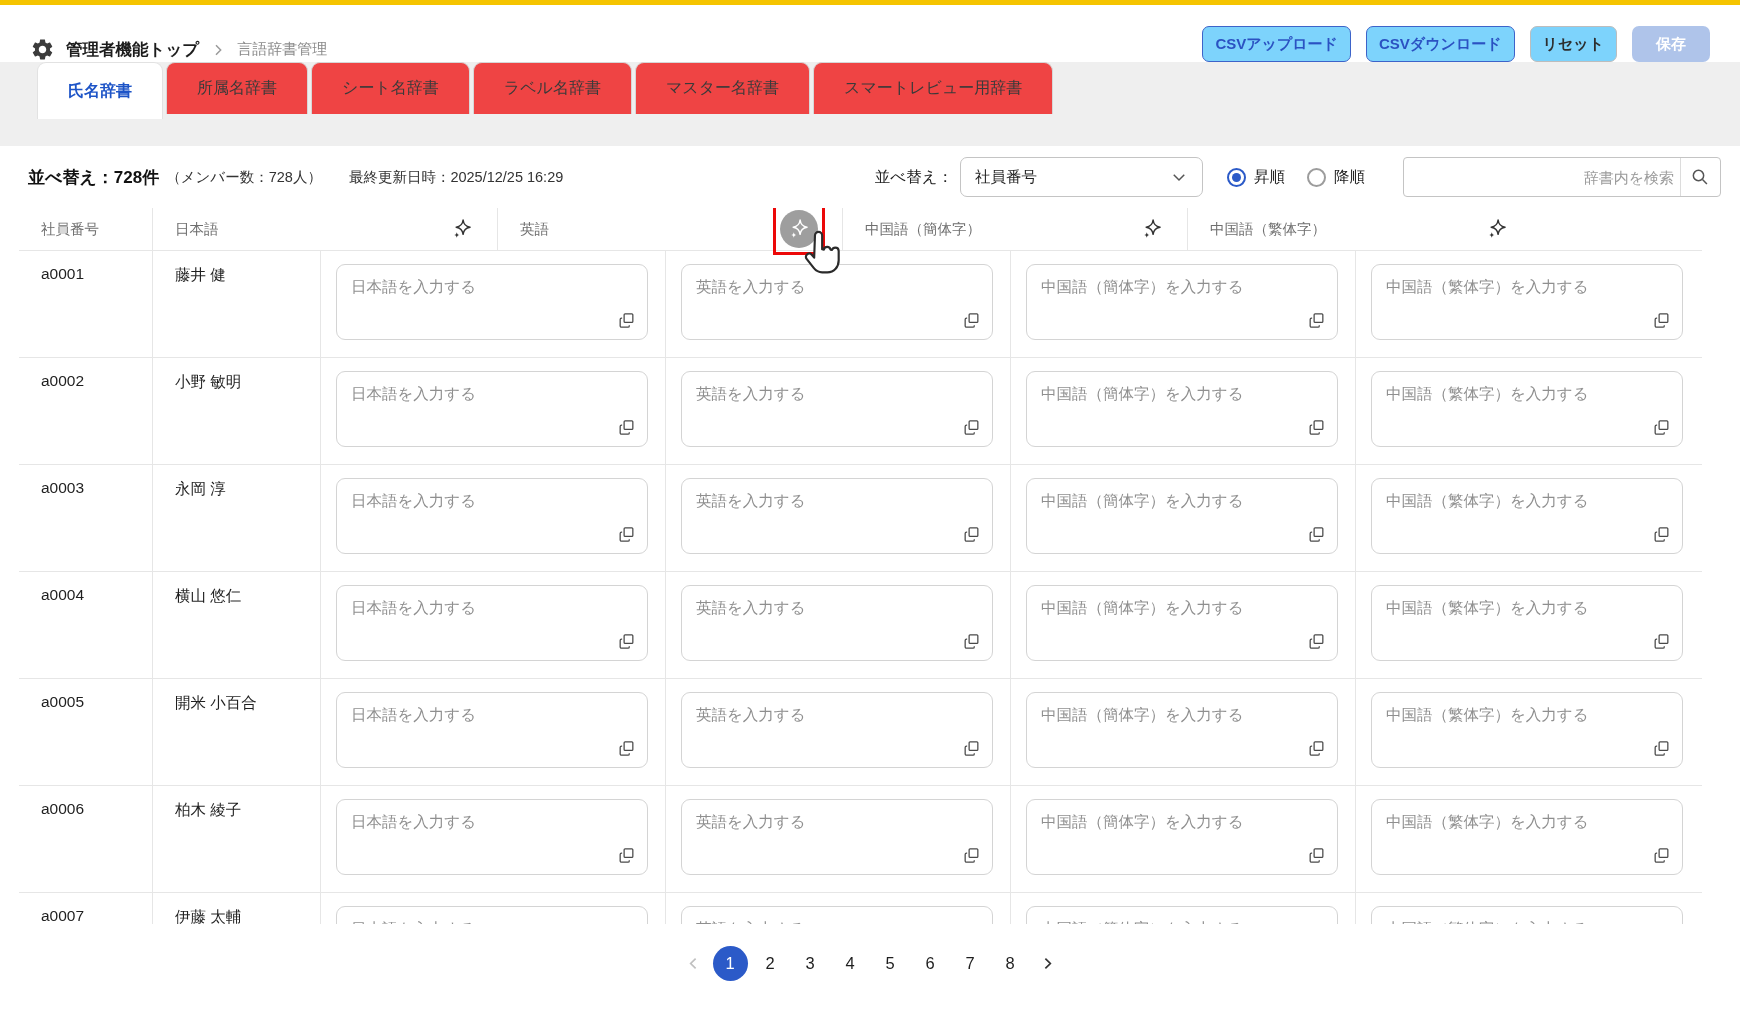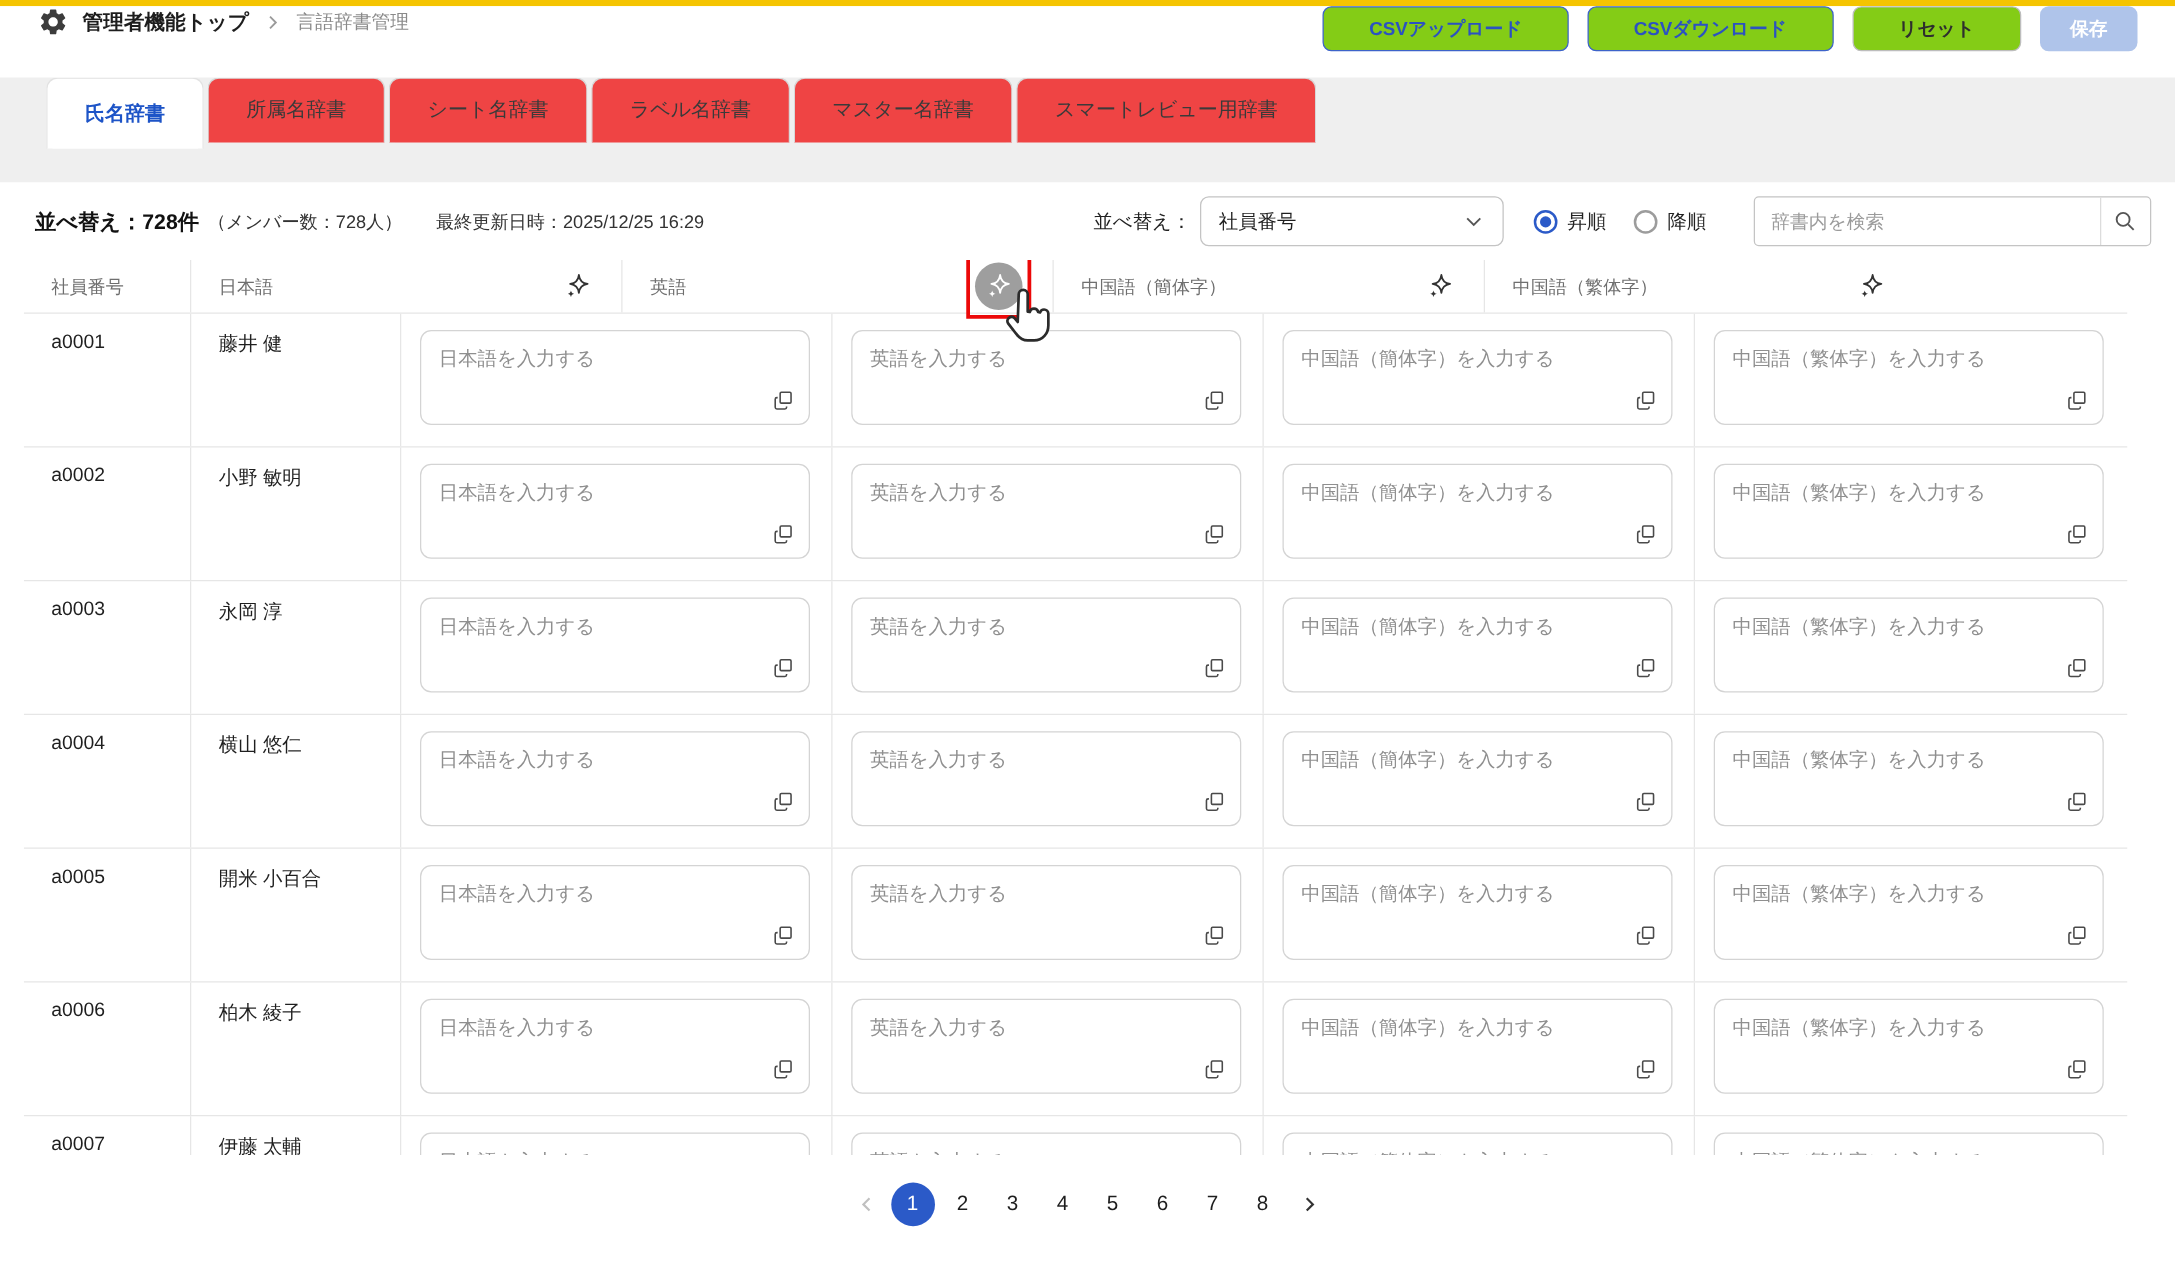--- a/index.html
+++ b/index.html
@@ -8,7 +8,7 @@
 
   .topbar { height:5px; background:#F5C400; }
 
-  .appbar { height:57px; display:flex; align-items:flex-start; padding:0 30px; background:#fff; }
+  .appbar { height:57px; display:flex; align-items:flex-end; padding:0 30px; background:#fff; }
   .crumb { display:flex; align-items:center; }
   .crumb .gear { width:25px; height:25px; }
   .crumb .root { font-weight:700; font-size:16.5px; color:#1d1d1d; margin-left:11px; }

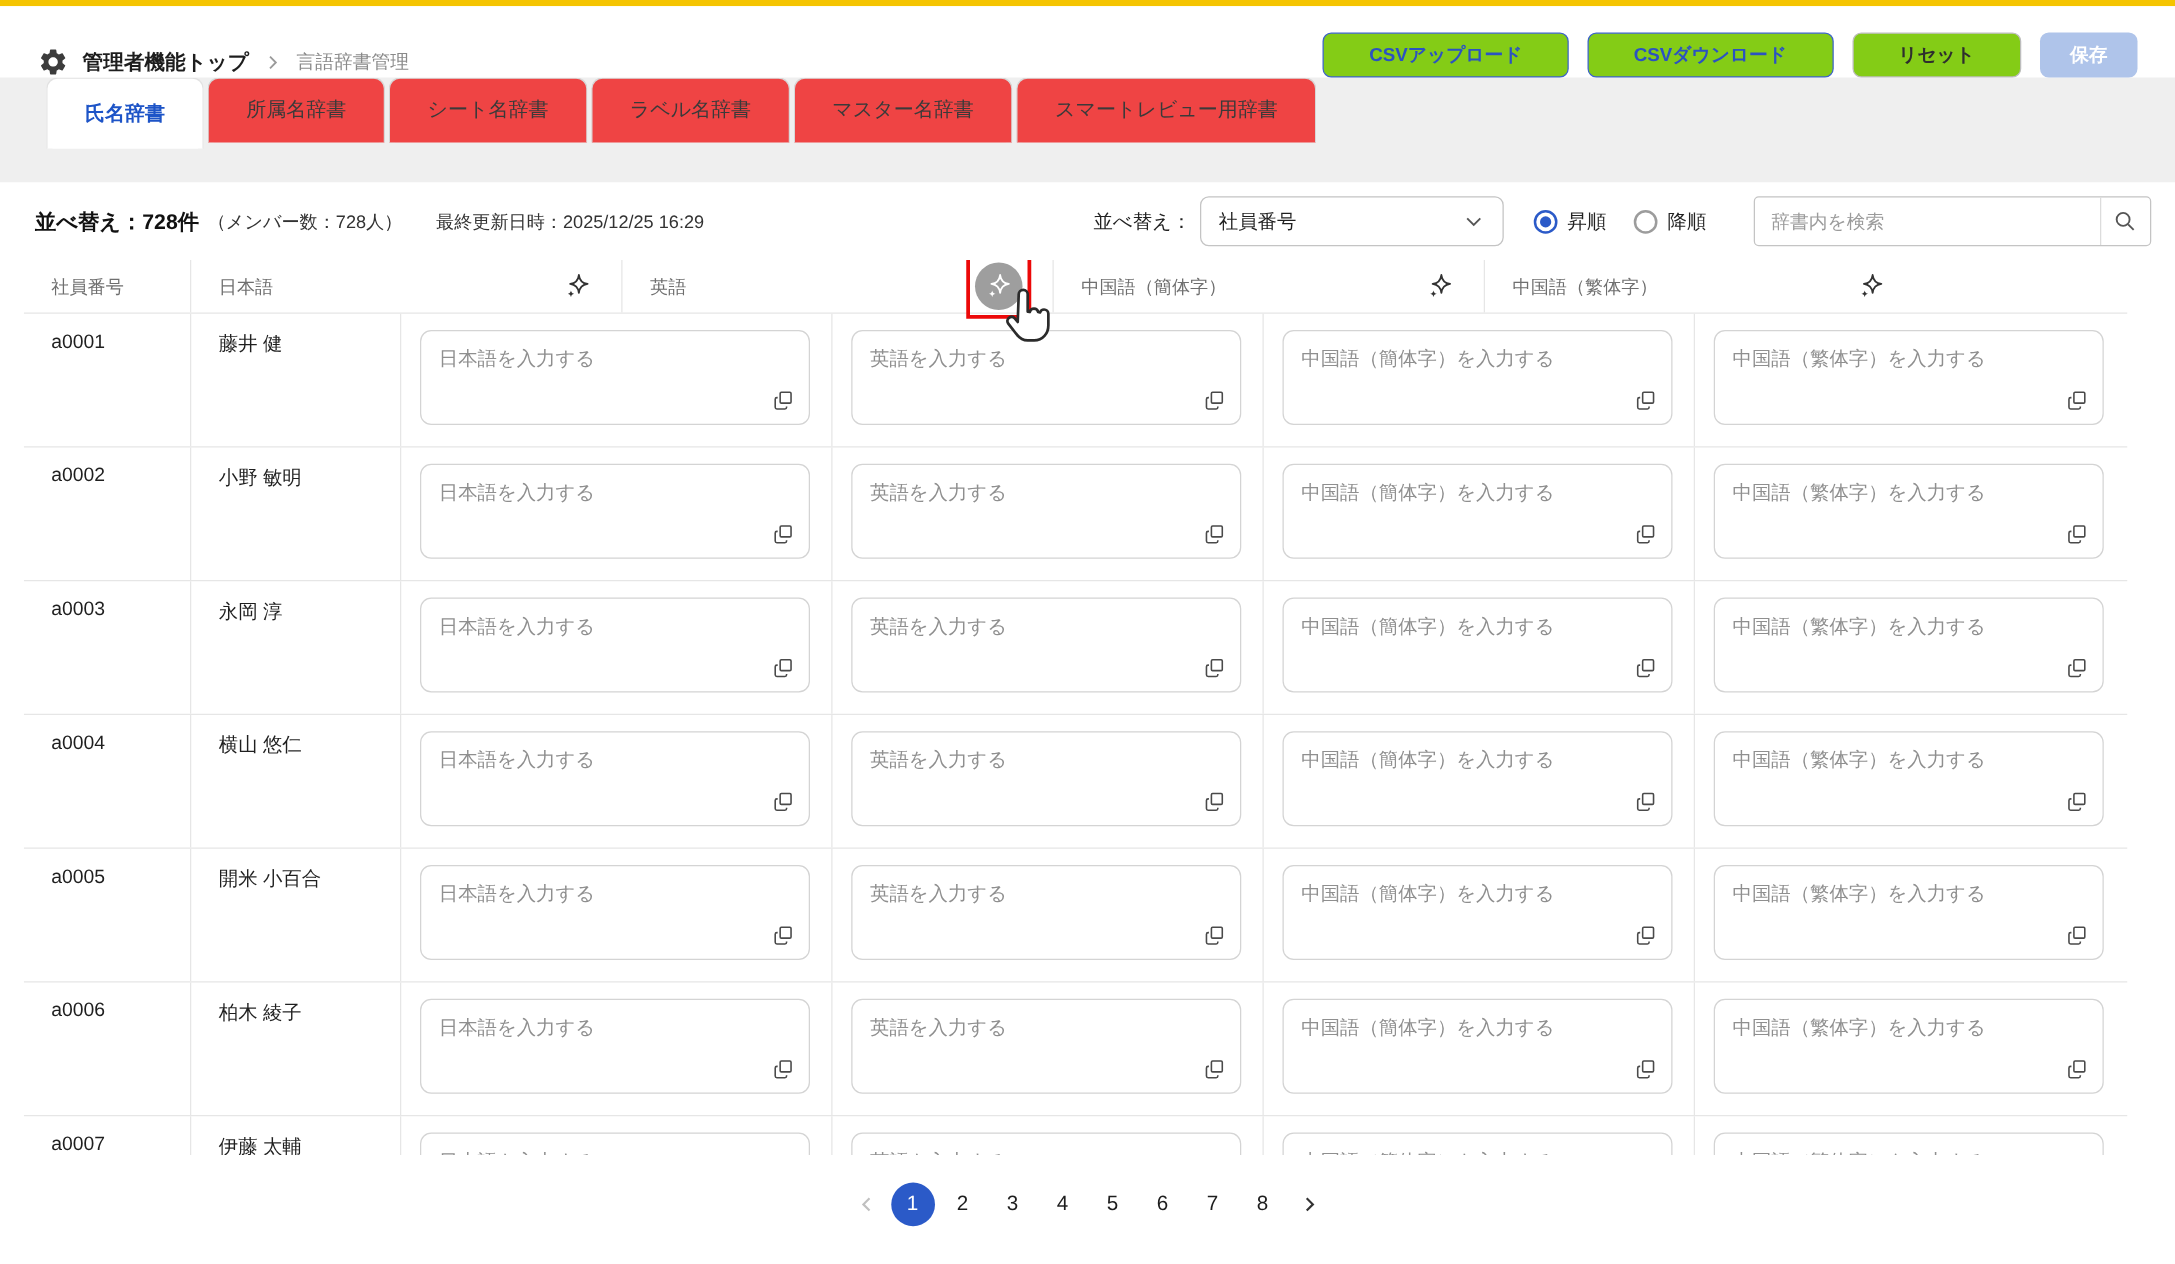--- a/index.html
+++ b/index.html
@@ -15,8 +15,8 @@
   .crumb .chev { margin:0 11px; color:#9a9a9a; display:flex; }
   .crumb .cur { font-size:15px; color:#8a8a8a; }
   .actions { margin-left:auto; display:flex; align-items:center; gap:15px; }
-  .btn { height:36px; padding:0 36px; border-radius:7px; font-weight:700; font-size:15px;
-    background:#84cc16; cursor:pointer; font-family:inherit; }
+  .btn { height:36px; padding:0 12px; border-radius:7px; font-weight:700; font-size:15px;
+    background:#7dd3fc; cursor:pointer; font-family:inherit; }
   .btn.blue { border:1.6px solid #3D63C9; color:#2B52C2; }
   .btn.gray { border:1.4px solid #BDBDBD; color:#2e2e2e; }
   .btn.save { border:none; background:#AFC4EA; color:#fff; padding:0 24px; }

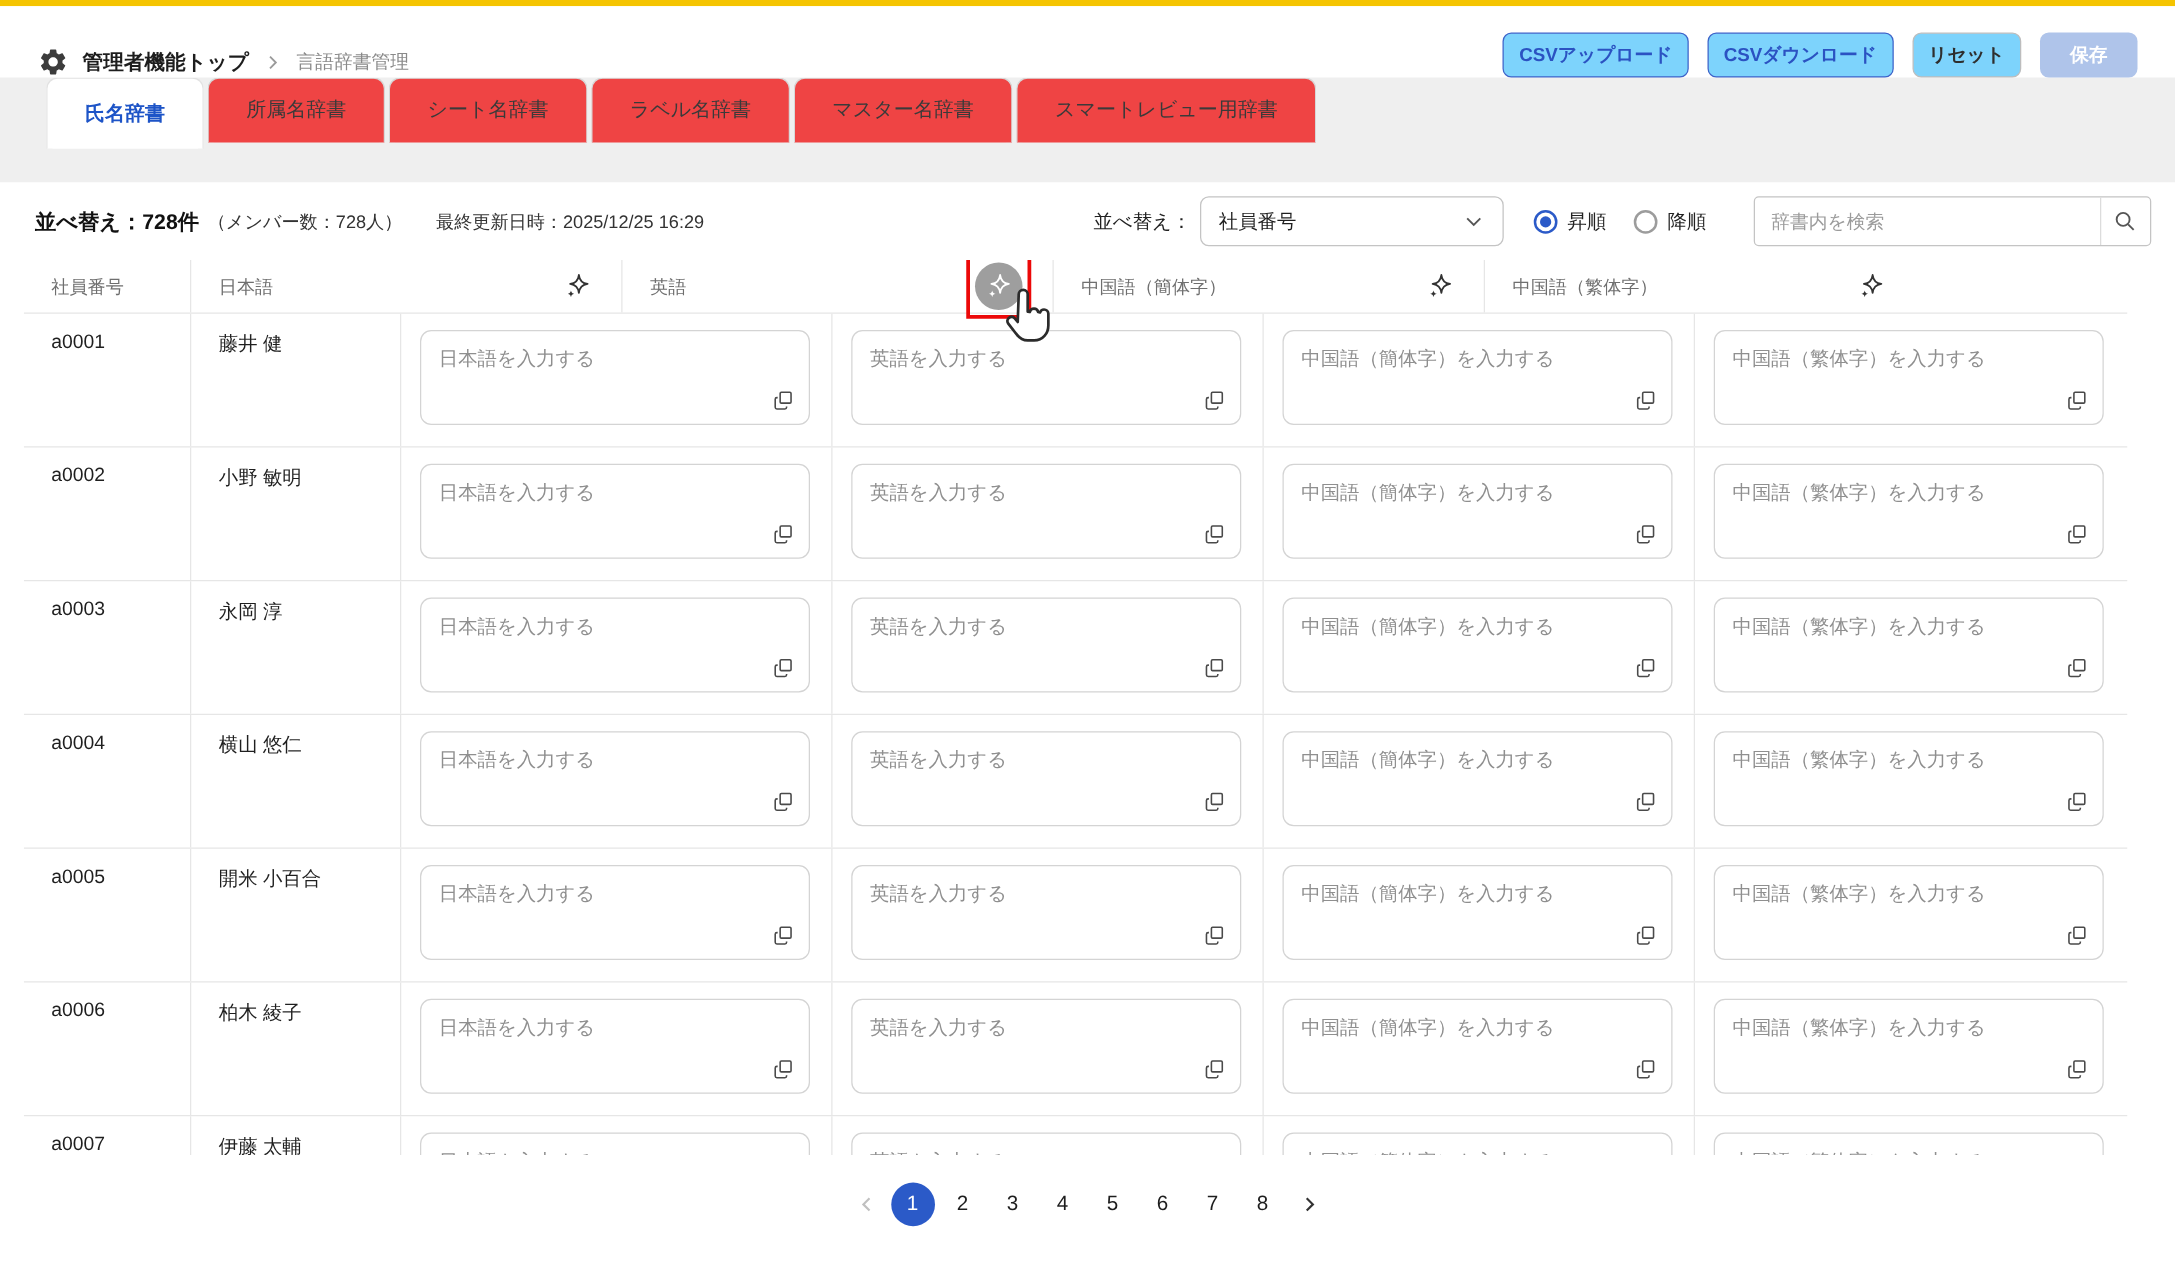--- a/index.html
+++ b/index.html
@@ -48,7 +48,7 @@
   .searchbox { width:318px; height:40px; border:1px solid #C4C4C4; border-radius:4px;
     margin-left:38px; display:flex; align-items:center; padding:0 10px 0 13px; background:#fff; }
   .searchbox input { border:none; outline:none; flex:1; font-size:15px; color:#1d4ed8;
-    font-family:inherit; background:transparent; min-width:0; }
+    font-family:inherit; background:transparent; min-width:0;text-align:right; }
   .searchbox input::placeholder { color:#9b9b9b; }
   .searchbox .sep { width:1px; align-self:stretch; background:#DCDCDC; margin:0 9px 0 6px; }
 

